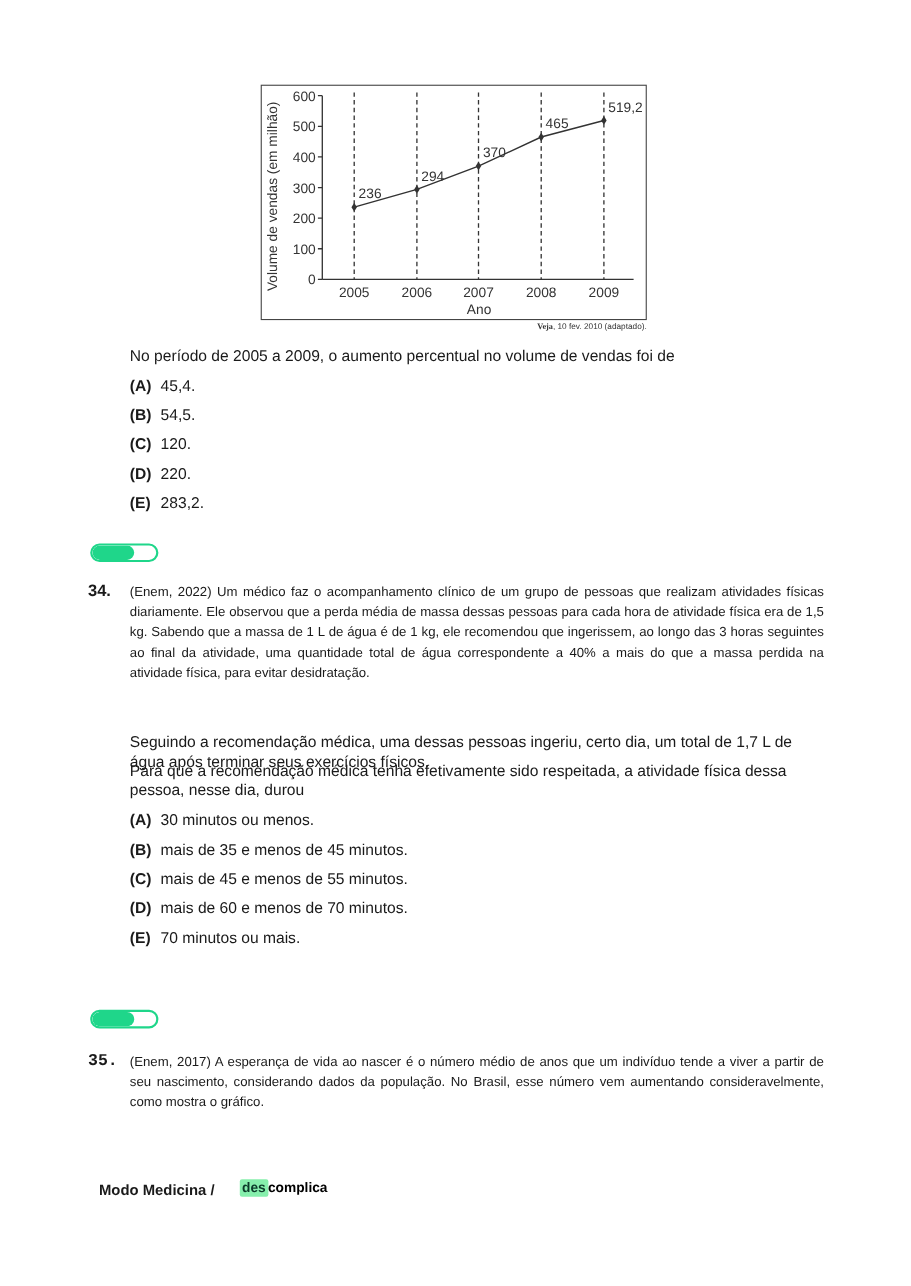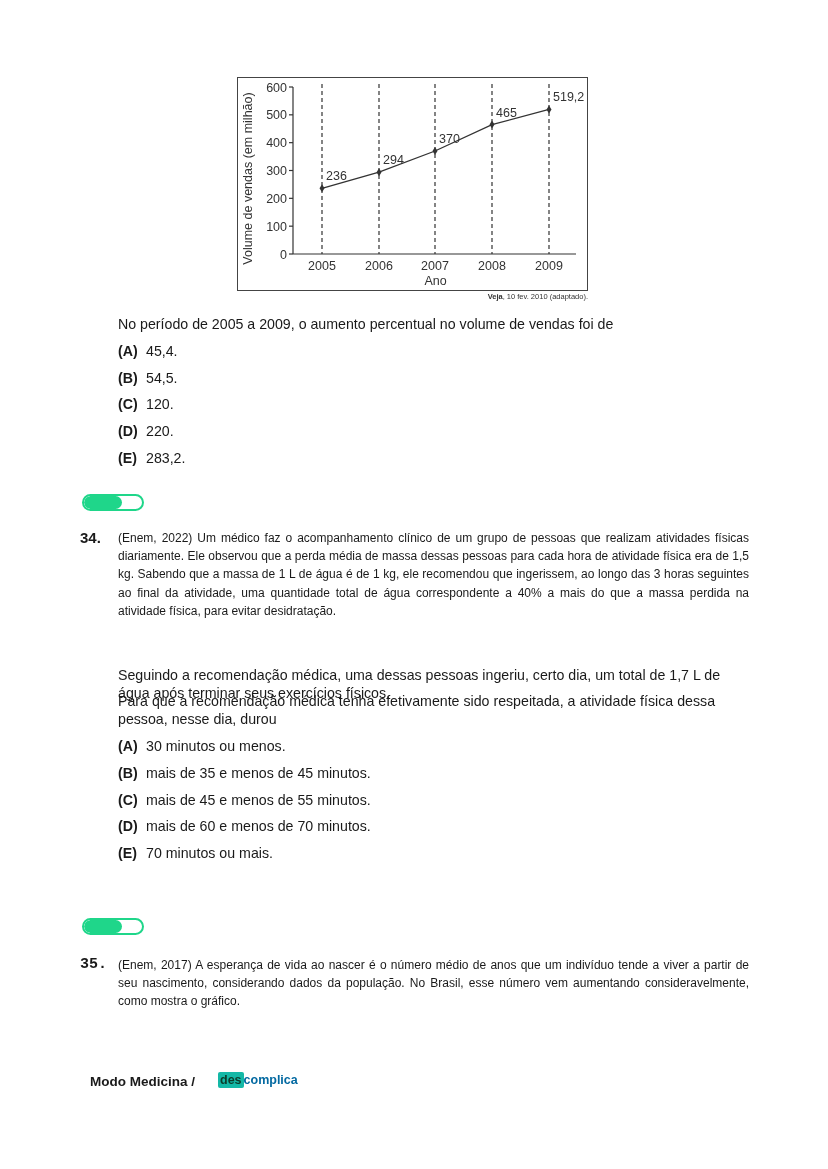--- a/index.html
+++ b/index.html
@@ -9,7 +9,7 @@
   .chart-box { left:237px; top:77px; width:351px; height:214px; border:1.5px solid #444; box-sizing:border-box; }
   .chart-svg { position:absolute; left:0; top:0; }
   .source { left:380px; top:292px; width:208px; text-align:right; font-size:7.5px; color:#333; }
-  .source b { font-weight:bold; }
+  .source b { font-weight:bold;font-family:Liberation Serif, serif; }
   .stem { left:118px; font-size:14.2px; line-height:18px; }
   .opt { left:118px; font-size:14.2px; line-height:18px; }
   .opt .letter { font-weight:bold; display:inline-block; width:28px; }

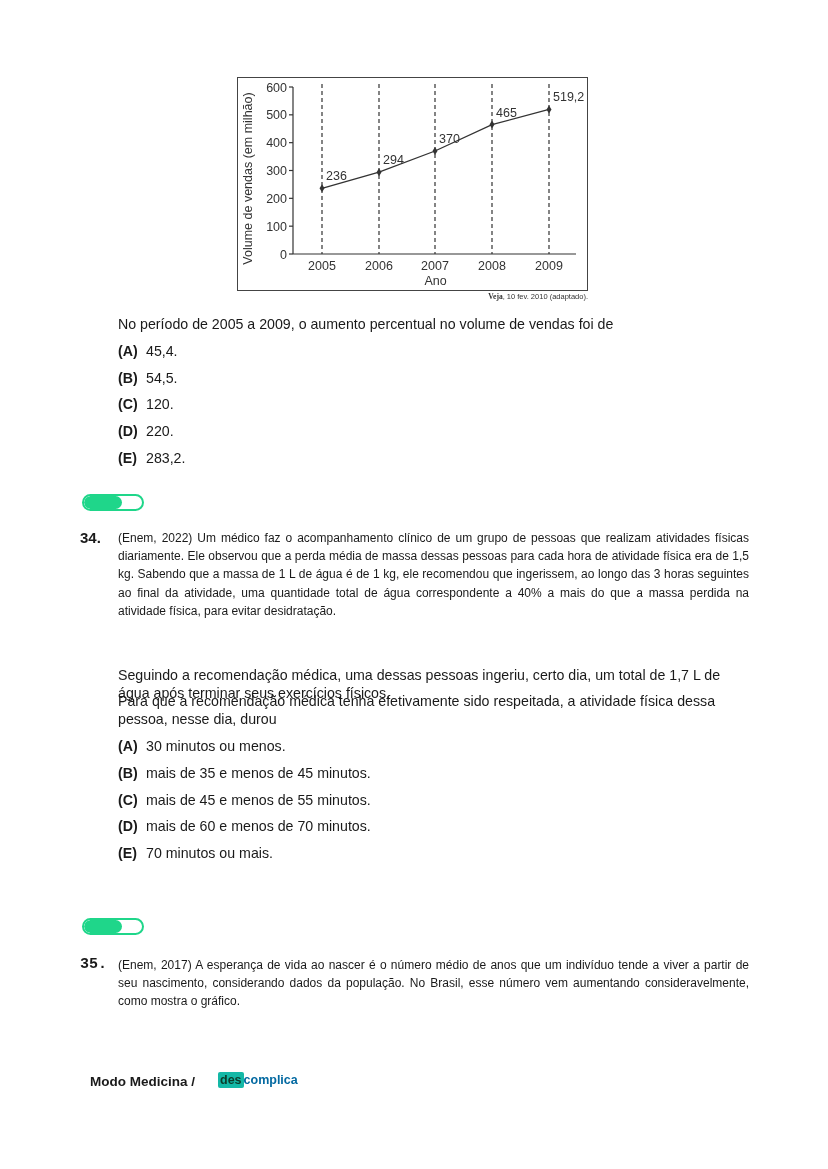--- a/index.html
+++ b/index.html
@@ -20,7 +20,7 @@
   .toggle .fill { position:absolute; left:0; top:0; height:100%; width:38px; background:#1fd68a; border-radius:7px; }
   .footer-title { left:90px; top:1074px; font-weight:bold; font-size:13.5px; }
   .logo { left:218px; top:1073px; font-weight:bold; font-size:12.5px; }
-  .logo .des { background:#14b8a6; padding:1px 2px; border-radius:2px; color:#0b3b2a;text-align:right; }
+  .logo .des { background:#86efac; padding:1px 2px; border-radius:2px; color:#0b3b2a;text-align:right; }
   .logo .rest { color:#0369a1; }
 </style>
 </head>

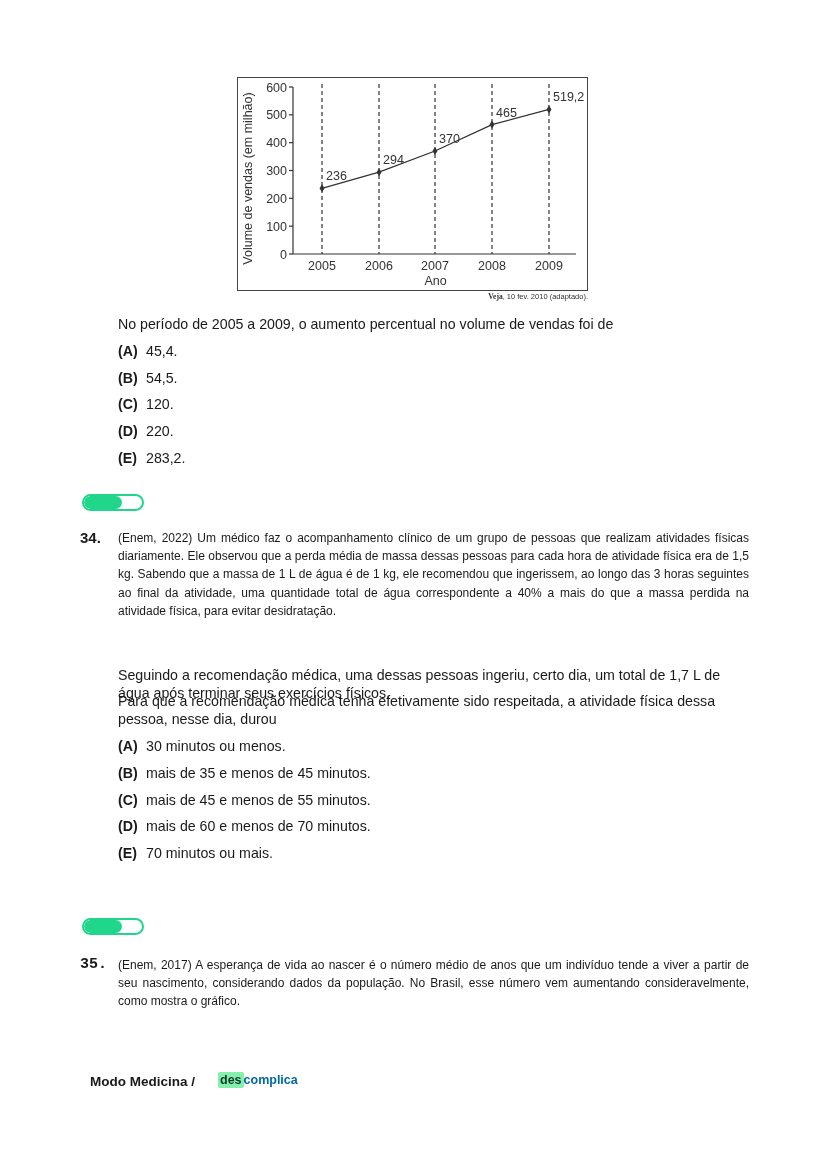--- a/index.html
+++ b/index.html
@@ -21,7 +21,7 @@
   .footer-title { left:90px; top:1074px; font-weight:bold; font-size:13.5px; }
   .logo { left:218px; top:1073px; font-weight:bold; font-size:12.5px; }
   .logo .des { background:#86efac; padding:1px 2px; border-radius:2px; color:#0b3b2a;text-align:right; }
-  .logo .rest { color:#0369a1; }
+  .logo .rest { color:#000000; }
 </style>
 </head>
 <body>

